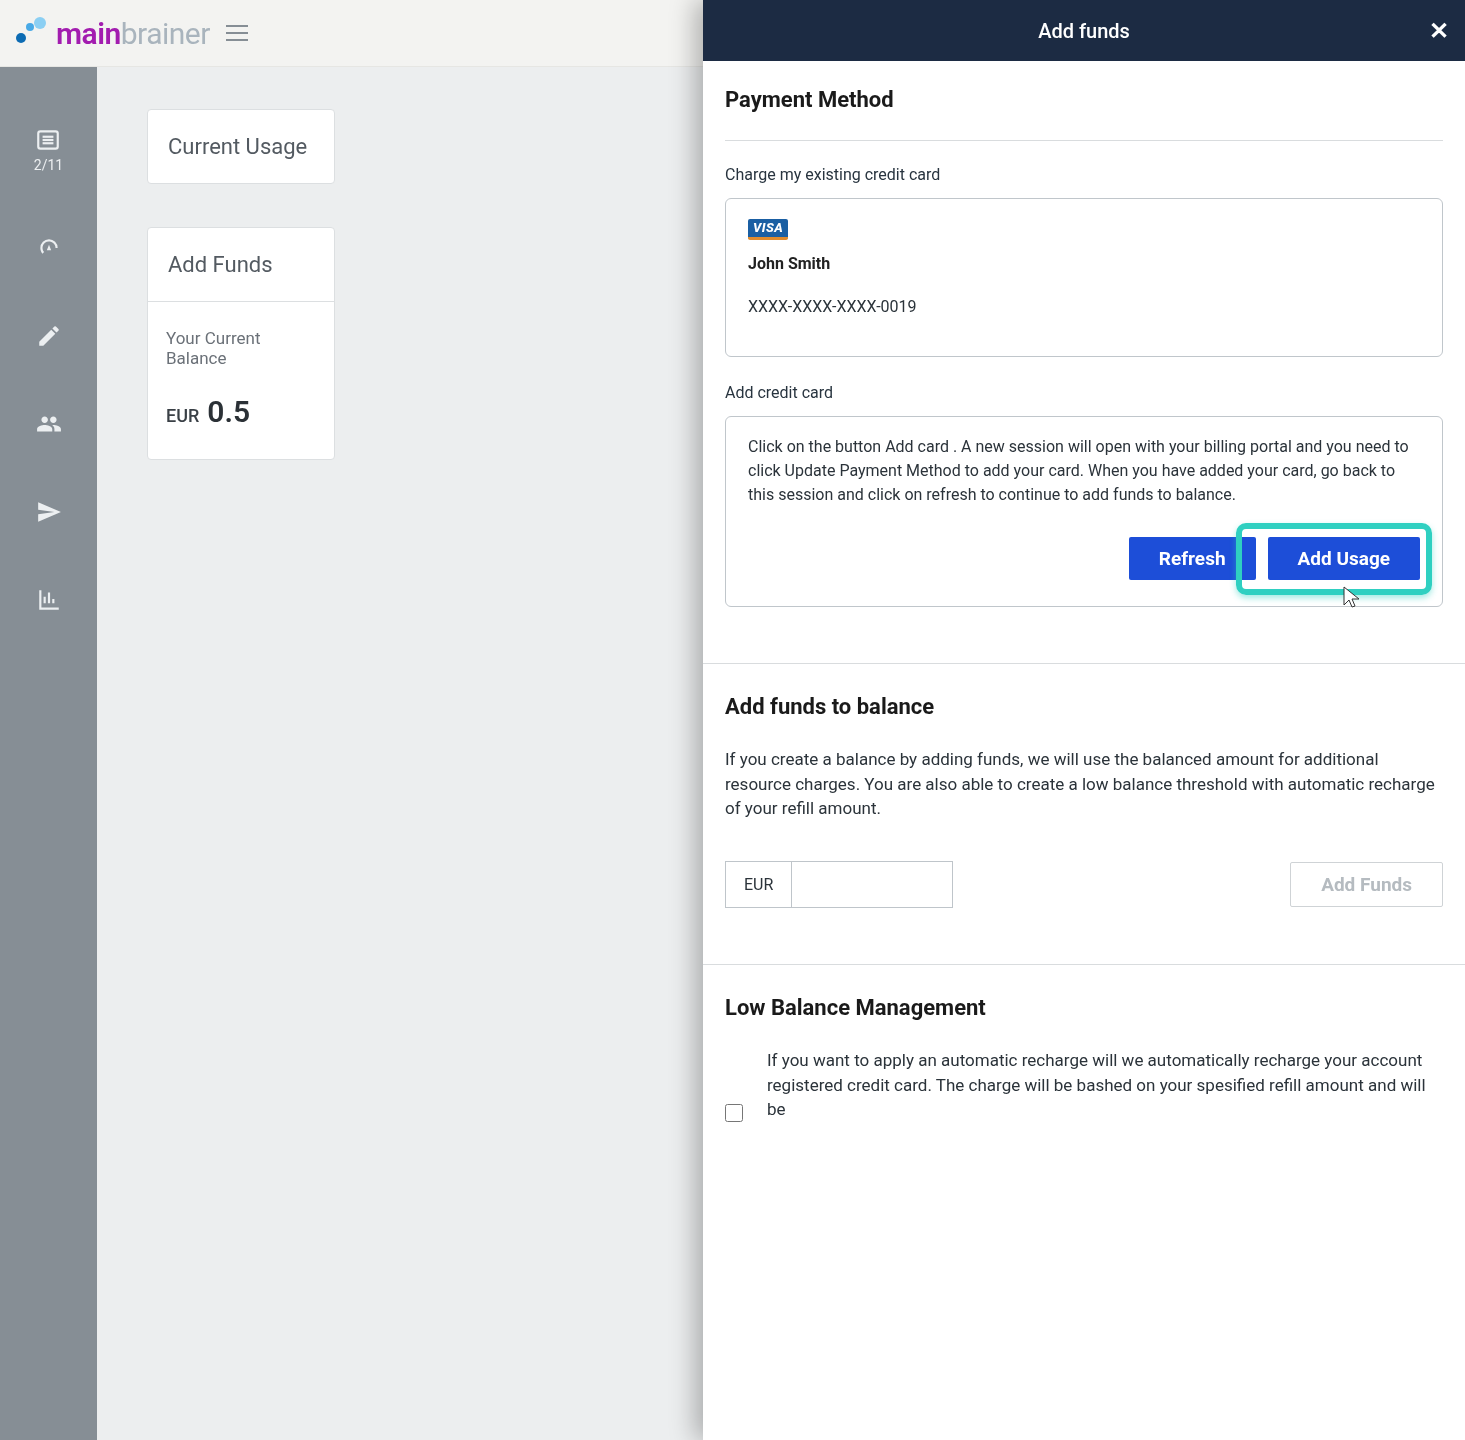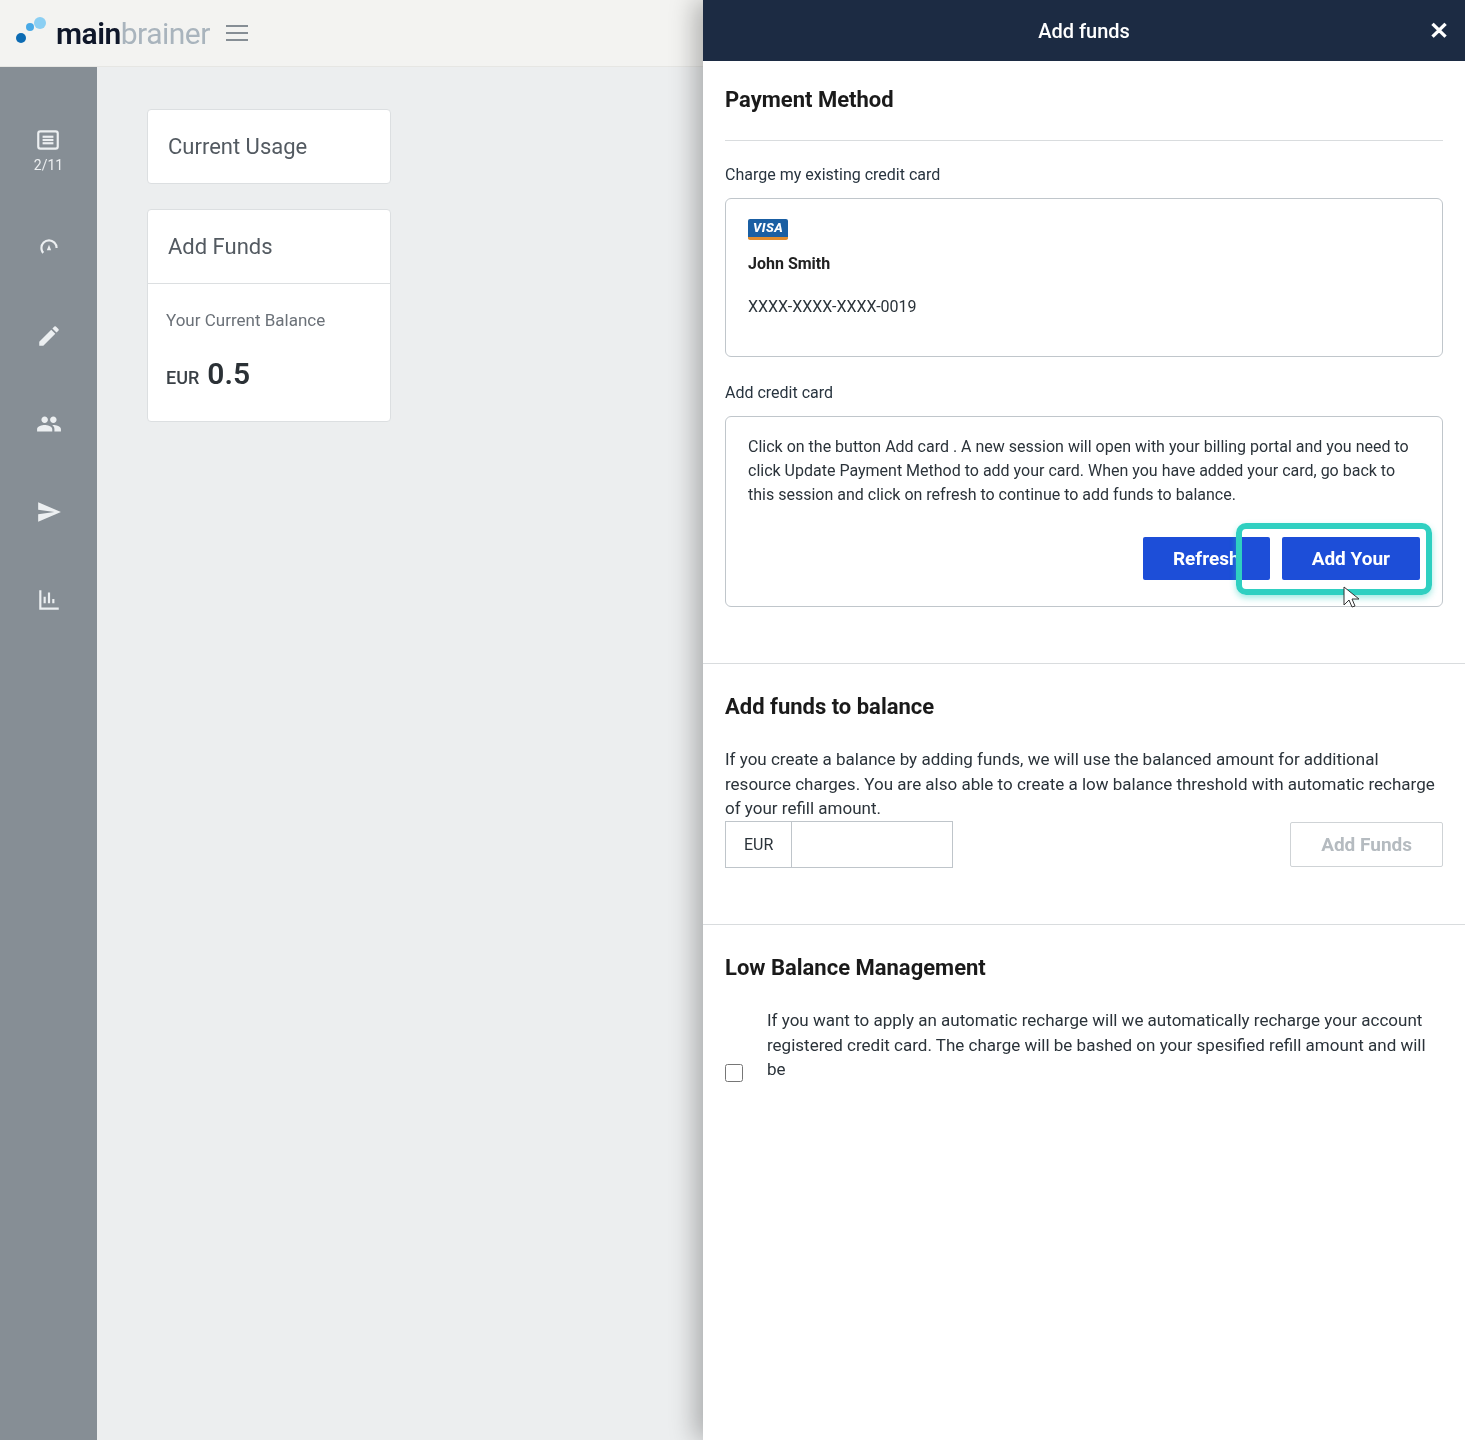--- a/index.html
+++ b/index.html
@@ -22,7 +22,7 @@
   .d2 { width: 8px; height: 8px; background: #48a9e6; left: 14px; top: 8px; }
   .d3 { width: 12px; height: 12px; background: #8bcff3; left: 22px; top: 2px; }
   .wordmark { font-size: 30px; font-weight: 600; letter-spacing: -0.5px; }
-  .wordmark .main { color: #0f172a; text-align: right; }
+  .wordmark .main { color: #a21caf; text-align: right; }
   .wordmark .brainer { color: #a9b4bd; font-weight: 400; }
   .hamburger {
     margin-left: 16px;

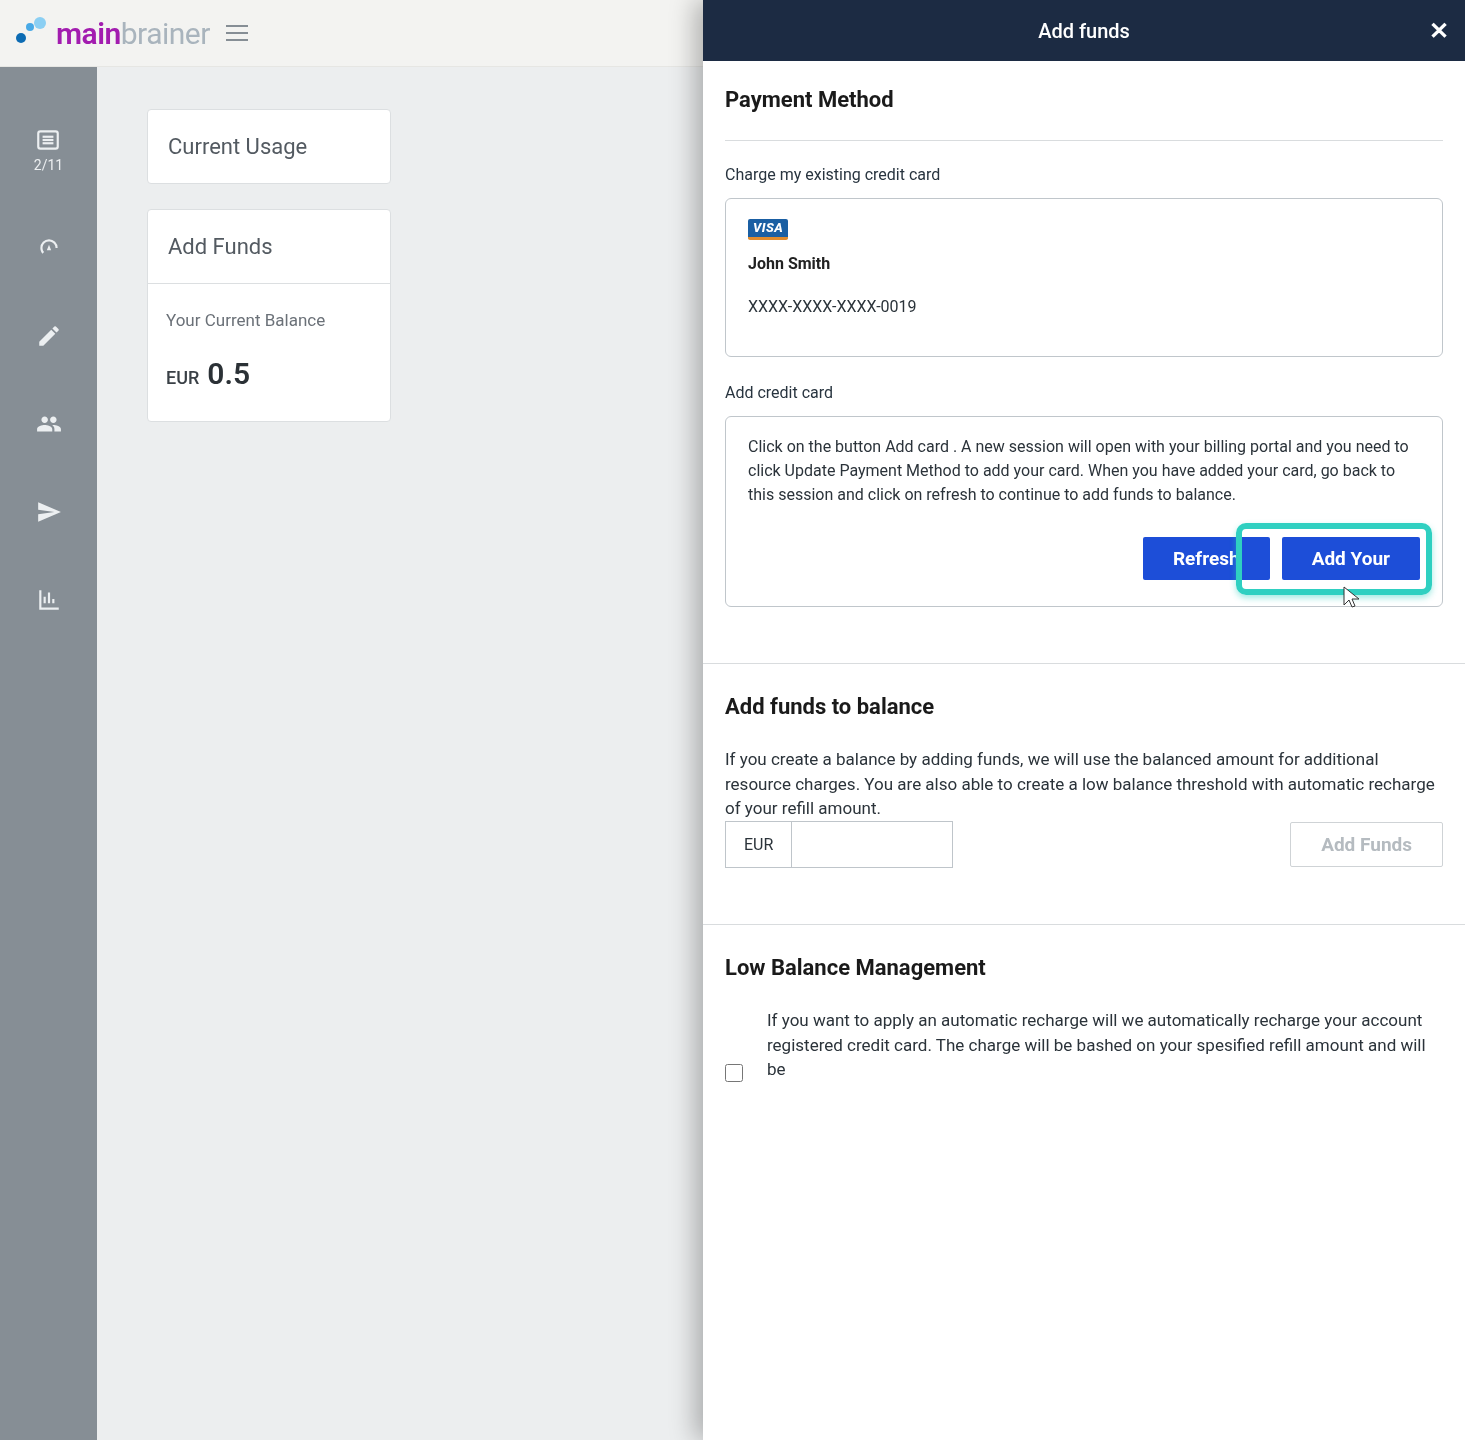--- a/index.html
+++ b/index.html
@@ -58,8 +58,8 @@
     background: #fff;
     border: 1px solid #dcdfe1;
     border-radius: 4px;
-    margin-bottom: 25px;
-    width: 244px; 
+    margin-bottom: 43px;
+    width: 188px; 
   }
   .card-header {
     padding: 24px 20px;

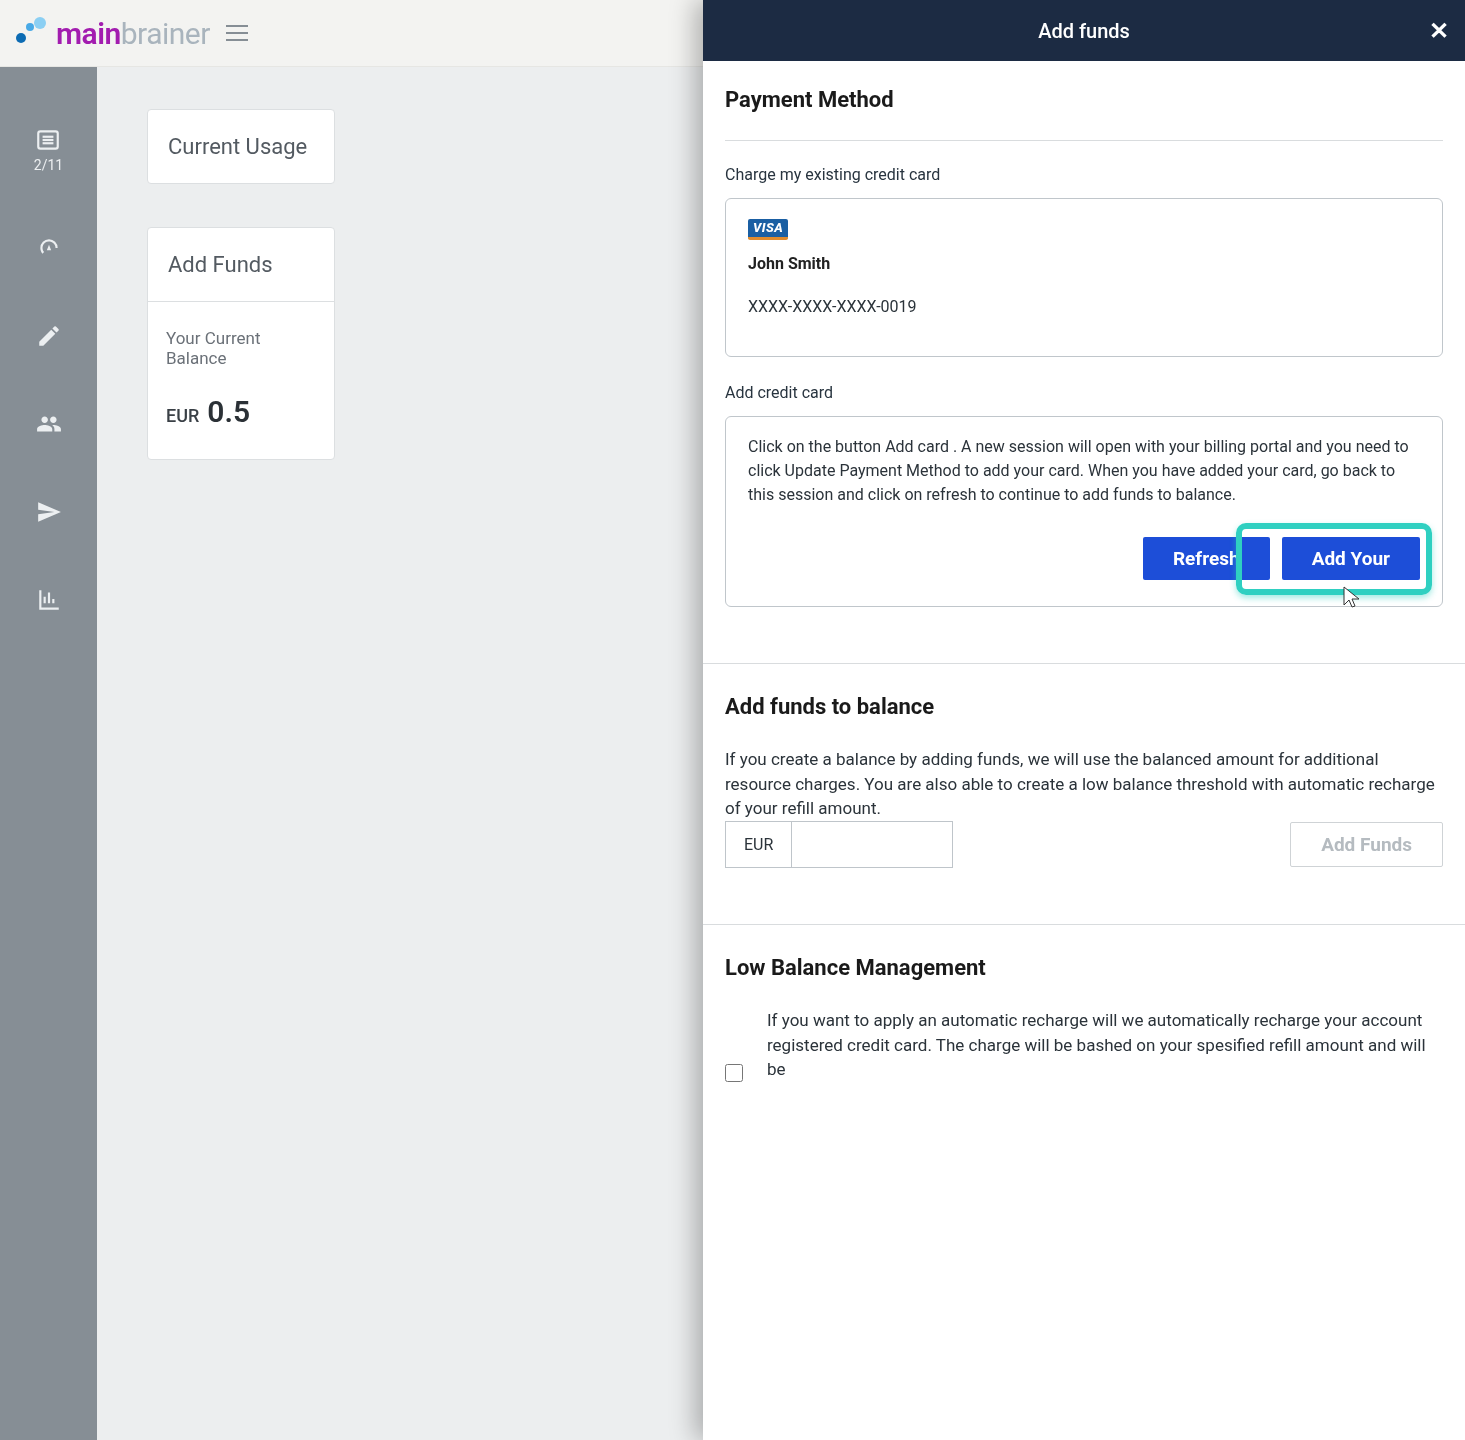--- a/index.html
+++ b/index.html
@@ -258,7 +258,7 @@
       <div class="instructions">Click on the button Add card . A new session will open with your billing portal and you need to click Update Payment Method to add your card. When you have added your card, go back to this session and click on refresh to continue to add funds to balance.</div>
       <div class="btn-row">
         <button class="btn">Refresh</button>
-        <button class="btn">Add Your</button>
+        <button class="btn">Add Usage</button>
         <div class="highlight-box"></div>
         <div class="cursor-icon">
           <svg viewBox="0 0 24 24">

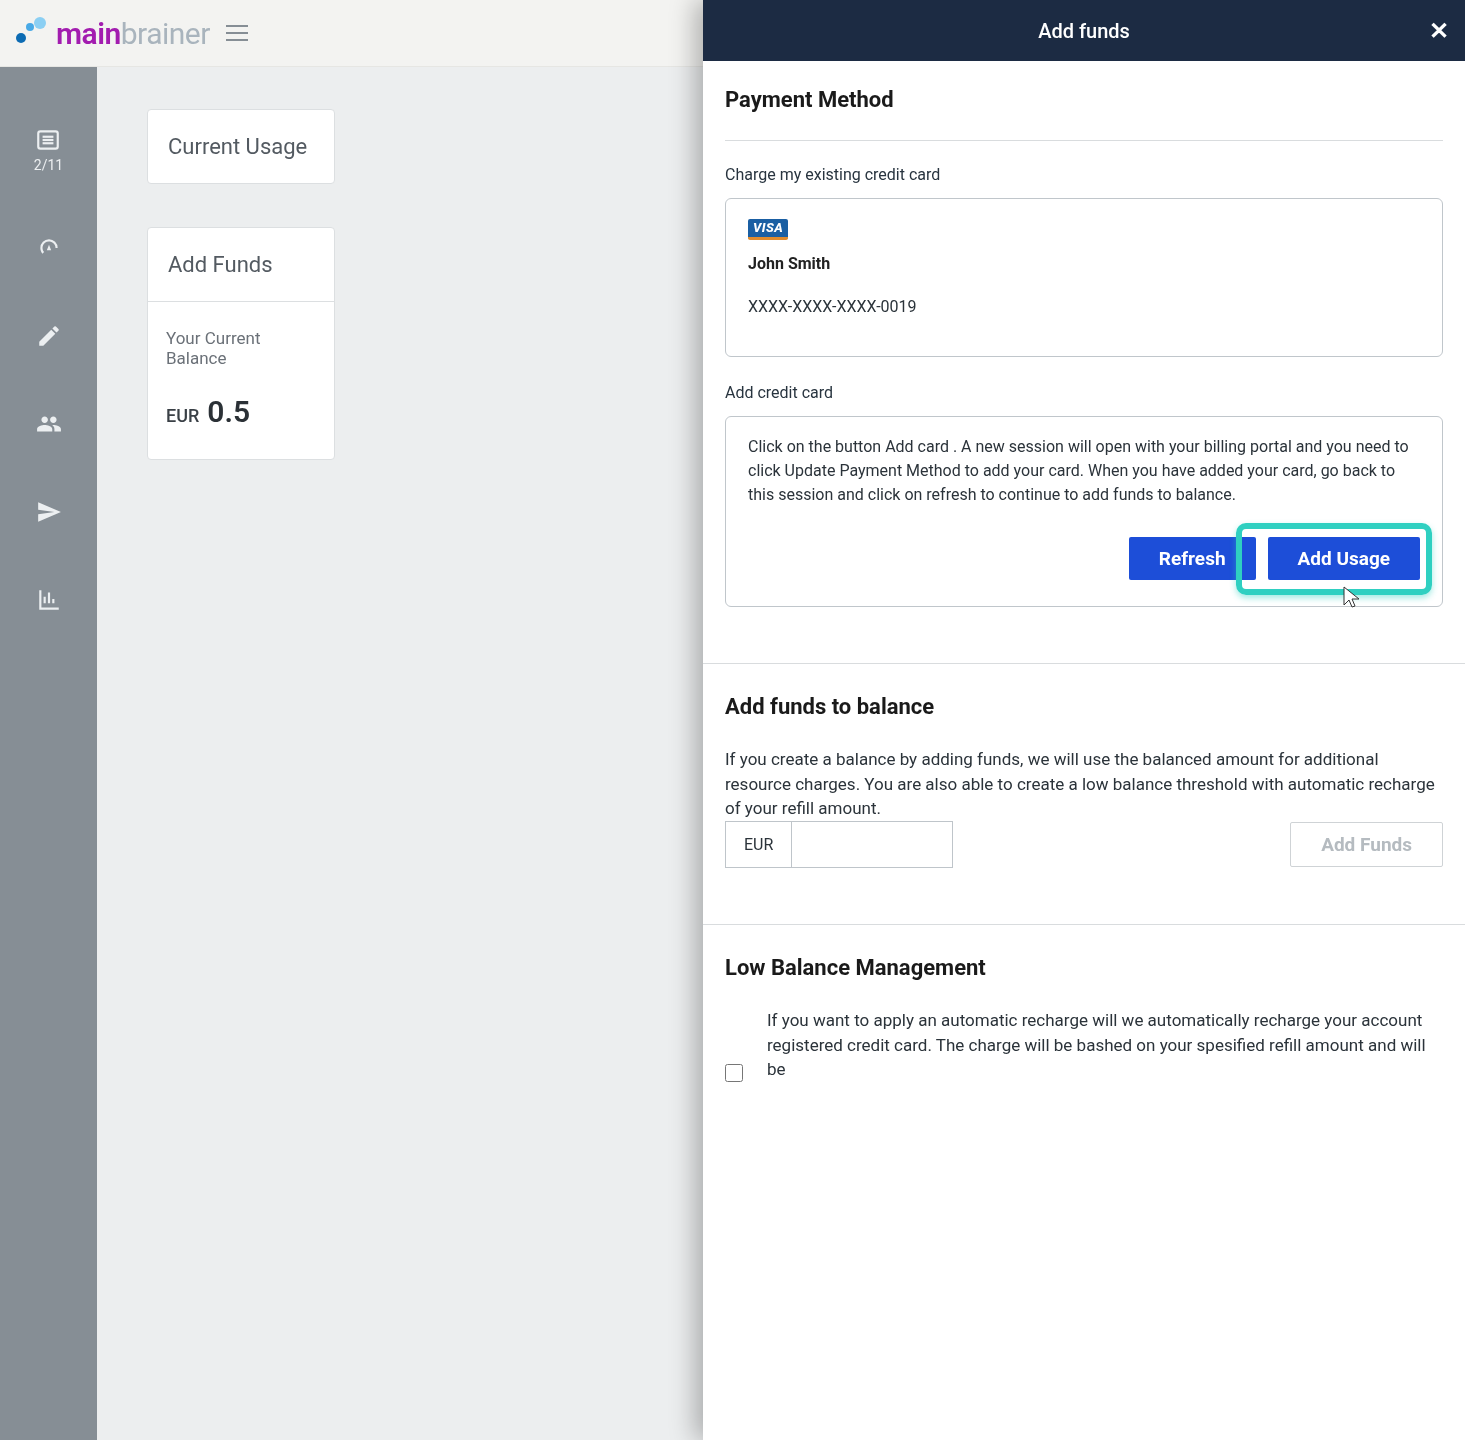--- a/index.html
+++ b/index.html
@@ -150,7 +150,7 @@
 
   .section-divider{ border:none; border-top:1px solid #d9dcde; margin:56px -22px 30px; }
 
-  .para{ font-size:17px; line-height:1.45; color:#2b333a; }
+  .para{ font-size:17px; line-height:1.45; color:#2b333a; margin-bottom:40px; }
 
   .amount-row{ display:flex; justify-content:space-between; align-items:center; gap:20px; margin-bottom:40px; }
   .amount-group{ display:flex; border:1px solid #bfc5ca; }

